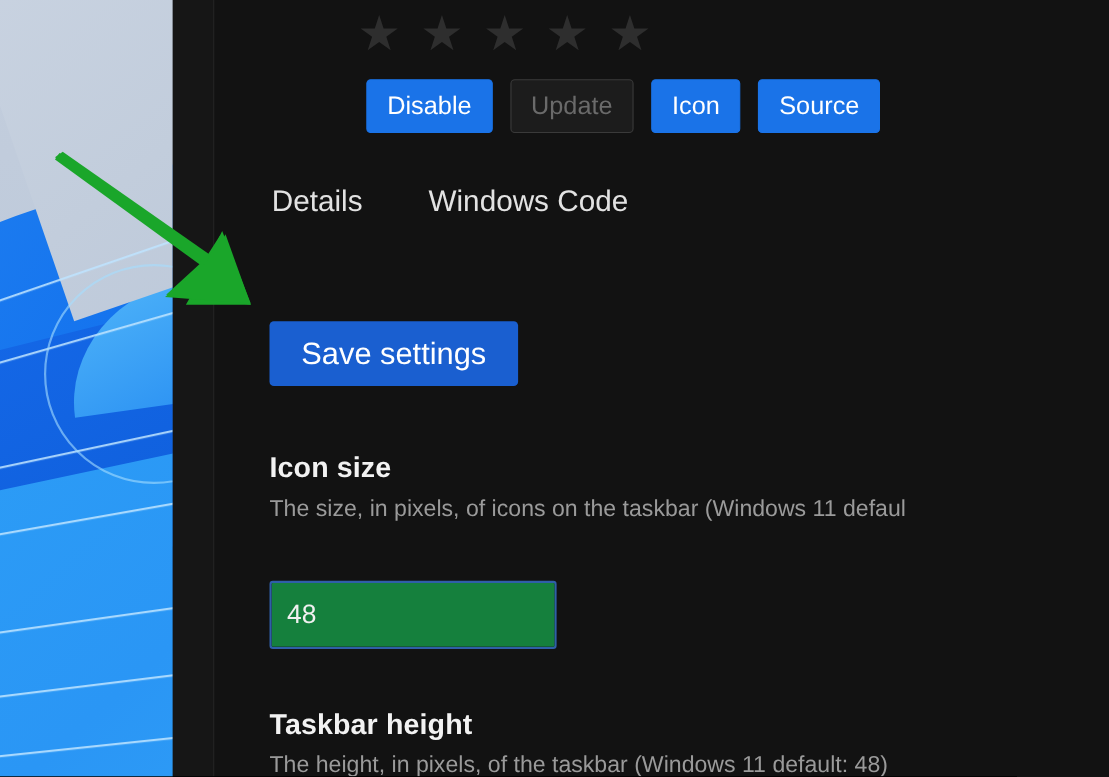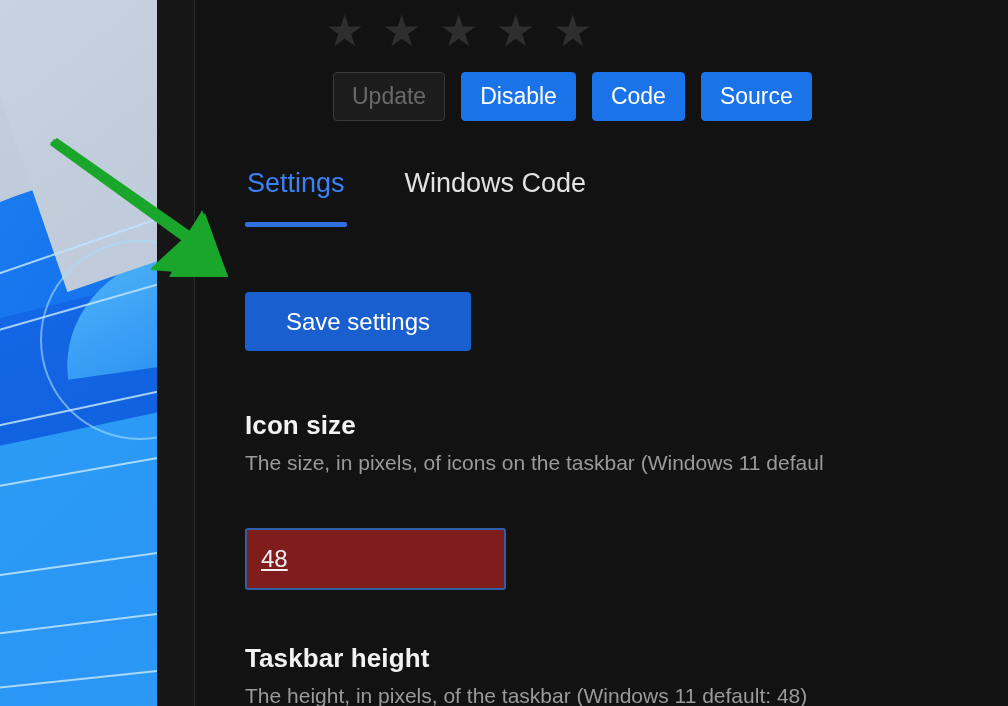--- a/index.html
+++ b/index.html
@@ -259,8 +259,8 @@
     </div>
 
     <div id="actions">
+      <button class="btn btn-primary">Disable</button>
       <button class="btn btn-disabled">Update</button>
-      <button class="btn btn-primary">Disable</button>
       <button class="btn btn-primary">Code</button>
       <button class="btn btn-primary">Source</button>
     </div>

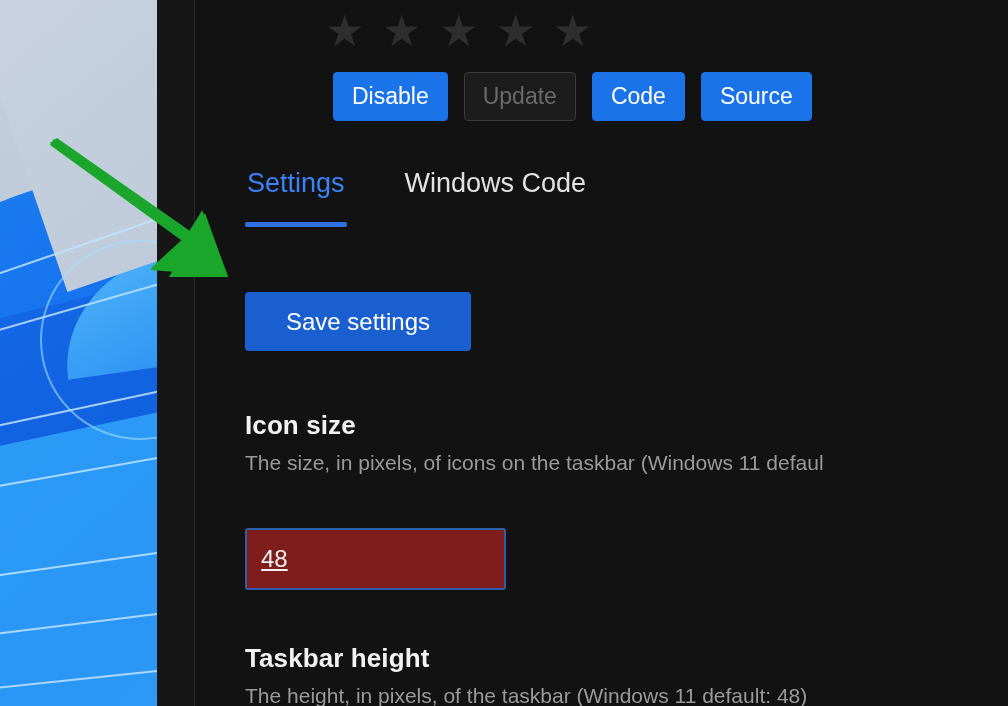--- a/index.html
+++ b/index.html
@@ -261,7 +261,7 @@
     <div id="actions">
       <button class="btn btn-primary">Disable</button>
       <button class="btn btn-disabled">Update</button>
-      <button class="btn btn-primary">Code</button>
+      <button class="btn btn-primary">Icon</button>
       <button class="btn btn-primary">Source</button>
     </div>
 

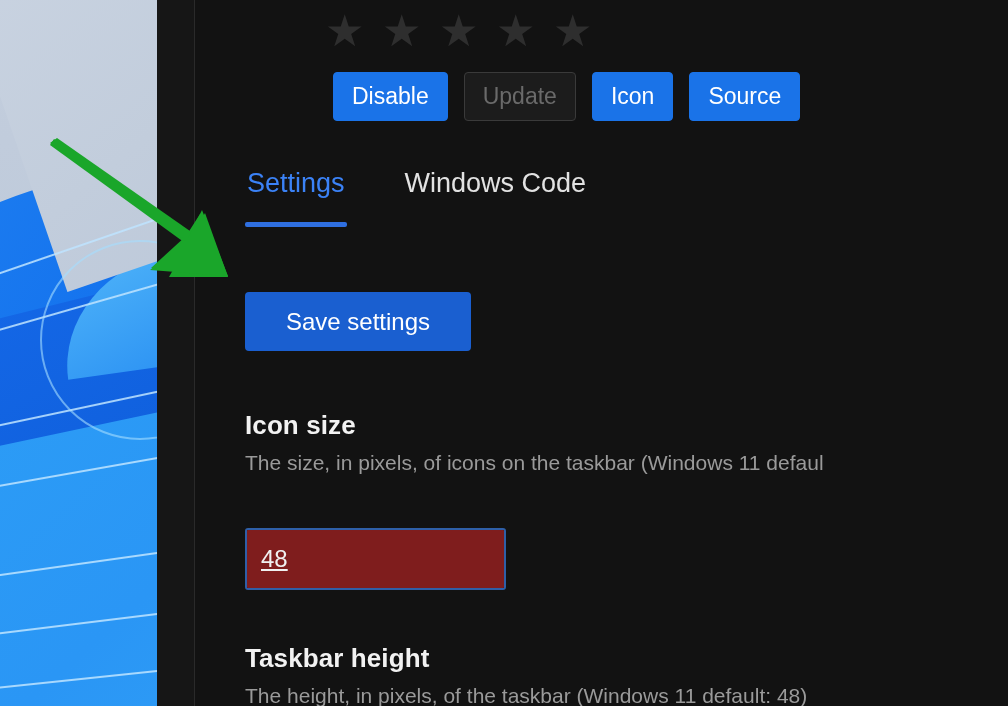--- a/index.html
+++ b/index.html
@@ -266,6 +266,7 @@
     </div>
 
     <div id="tabs">
+      <div class="tab">Details</div>
       <div class="tab active">Settings</div>
       <div class="tab">Windows Code</div>
     </div>

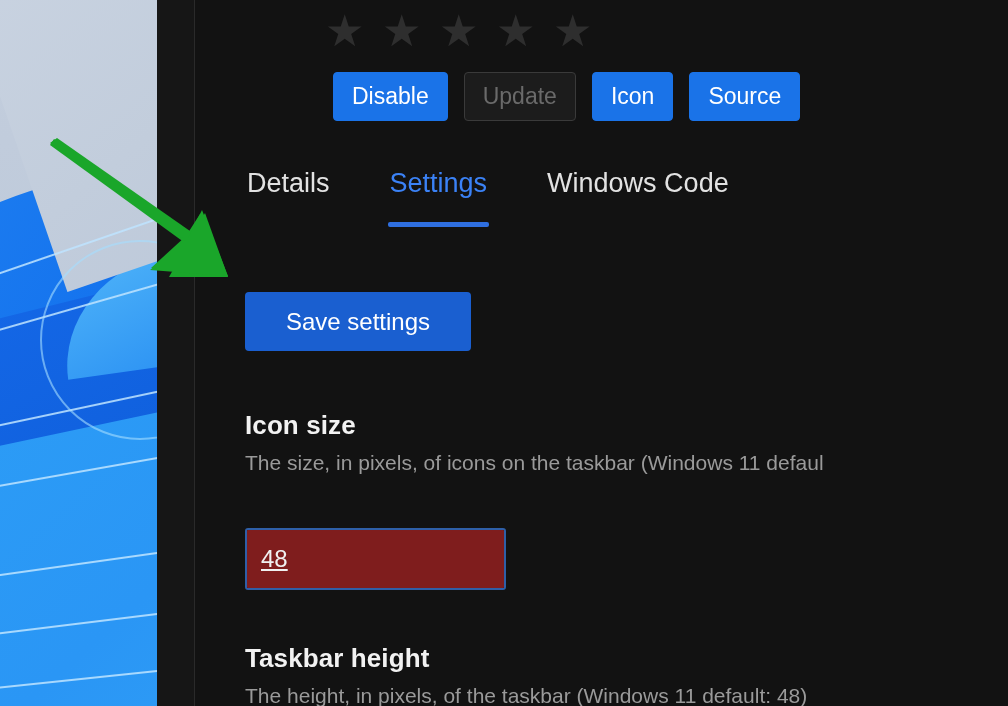--- a/index.html
+++ b/index.html
@@ -267,7 +267,6 @@
 
     <div id="tabs">
       <div class="tab">Details</div>
-      <div class="tab active">Settings</div>
       <div class="tab">Windows Code</div>
     </div>
 

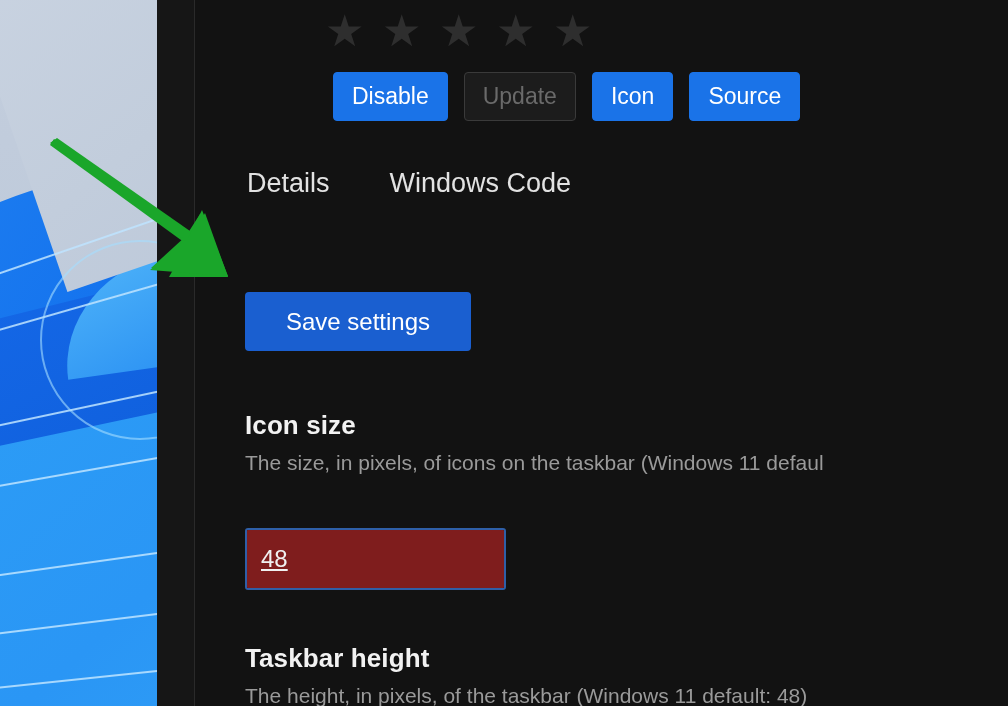--- a/index.html
+++ b/index.html
@@ -169,7 +169,7 @@
     width: 226px; height: 59px;
     background: #1a5fd0;
     color: #ffffff;
-    font-size: 24px;
+    font-size: 28px;
     border: none;
     border-radius: 4px;
     cursor: pointer;

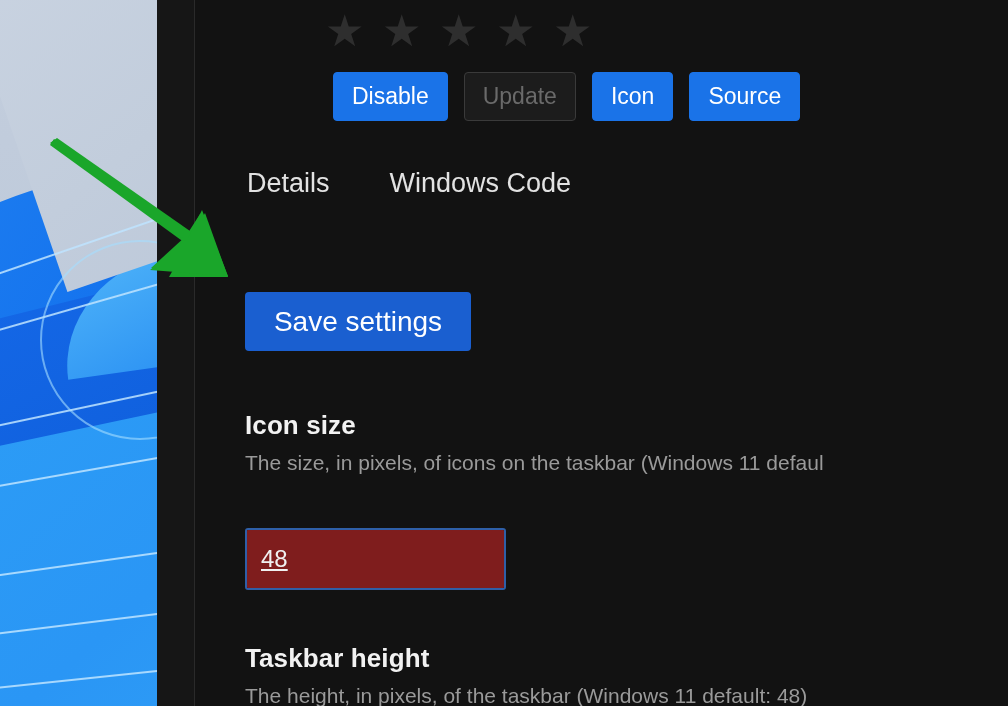--- a/index.html
+++ b/index.html
@@ -207,14 +207,13 @@
   }
   #num-input {
     flex: 1;
-    background: #7f1d1d;
+    background: #15803d;
     border: none;
     outline: none;
     color: #f0f0f0;
     font-size: 24px;
     font-family: "Liberation Sans", sans-serif;
     padding: 0 14px;
-    text-decoration: underline;
   }
 
   

